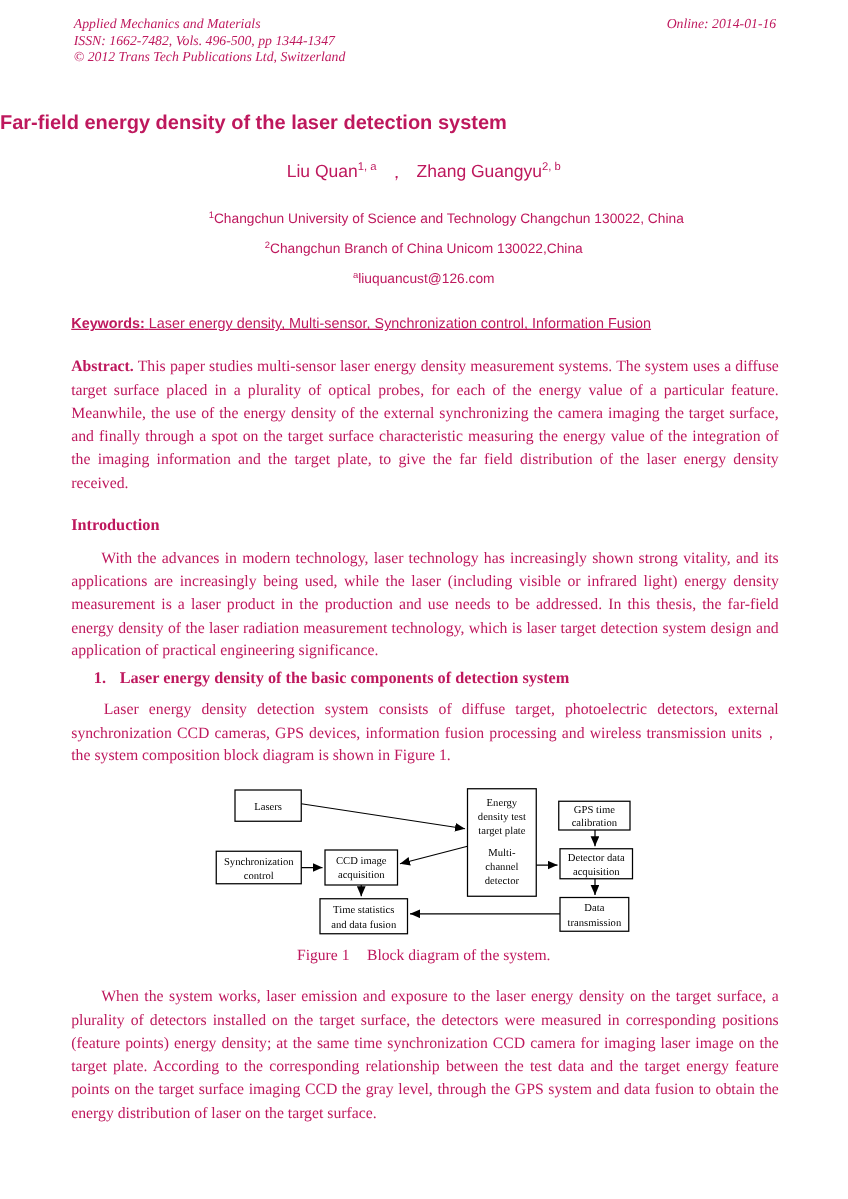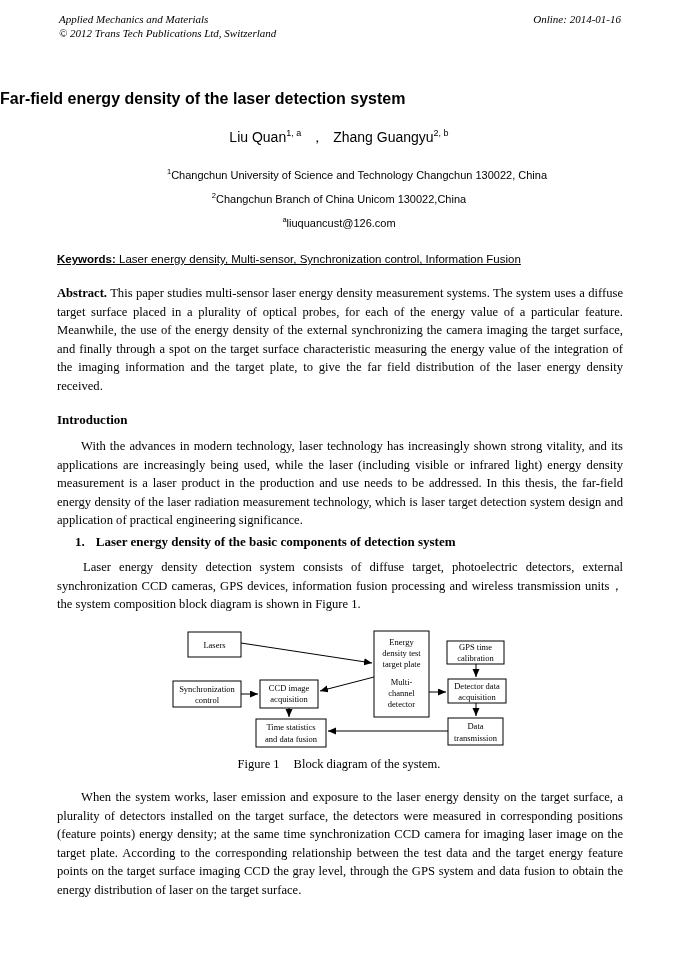--- a/index.html
+++ b/index.html
@@ -5,7 +5,7 @@
   html,body { margin:0; padding:0; background:#ffffff; }
   .page {
     position:relative; width:678px; height:959px; margin:0 auto;
-    background:#ffffff; color:#000000;
+    background:#ffffff; color:#be185d;
     font-family:"Liberation Serif", serif; overflow:hidden;
   }
   

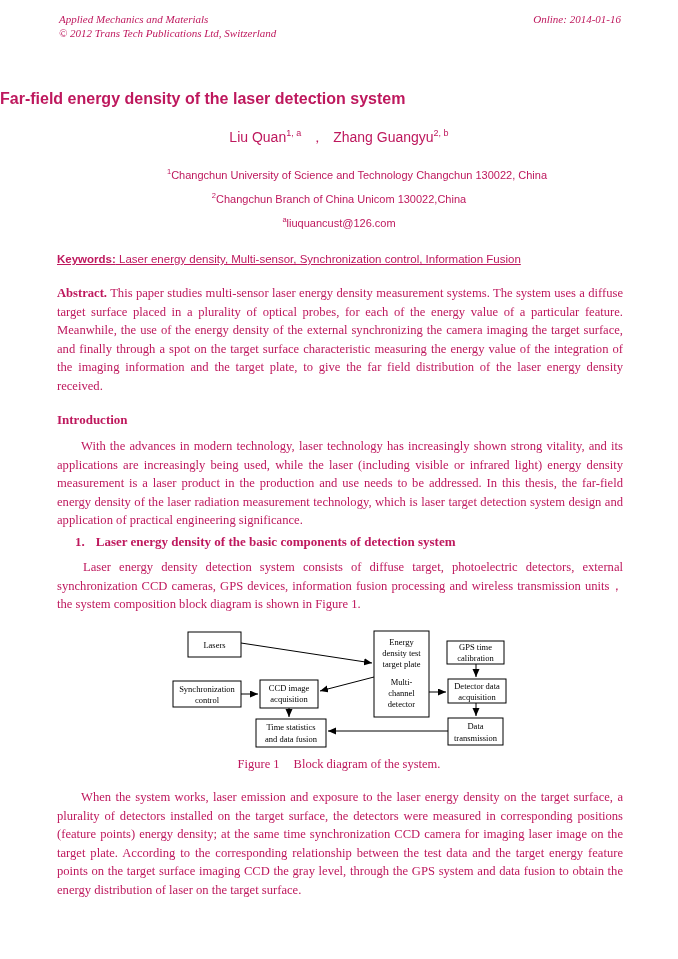--- a/index.html
+++ b/index.html
@@ -73,6 +73,7 @@
 
   <div class="hdr-left">
     <div>Applied Mechanics and Materials</div>
+    <div>ISSN: 1662-7482, Vols. 496-500, pp 1344-1347</div>
     <div>© 2012 Trans Tech Publications Ltd, Switzerland</div>
   </div>
   <div class="hdr-right">Online: 2014-01-16</div>

